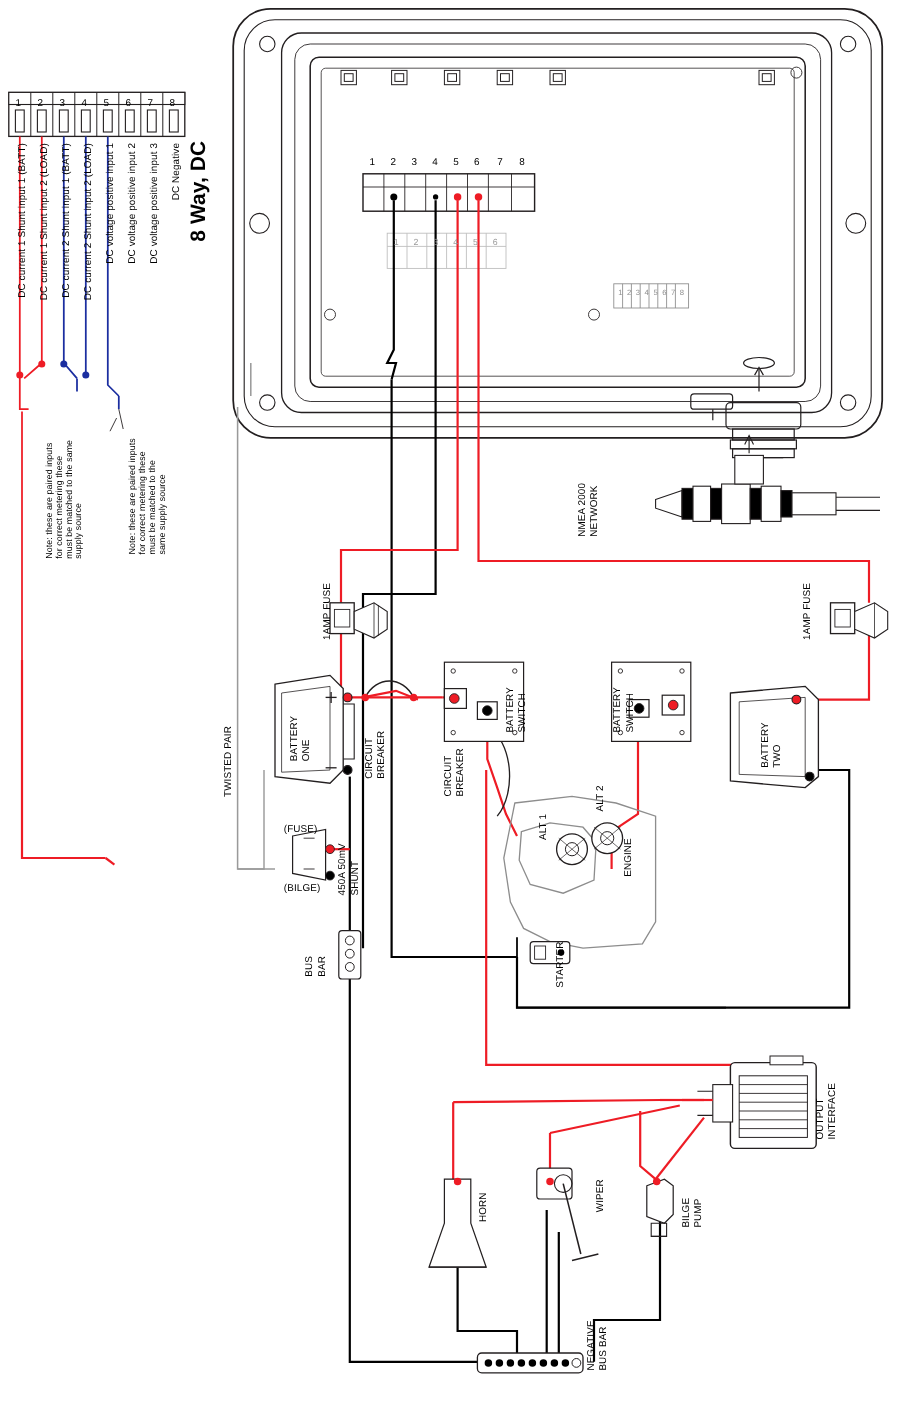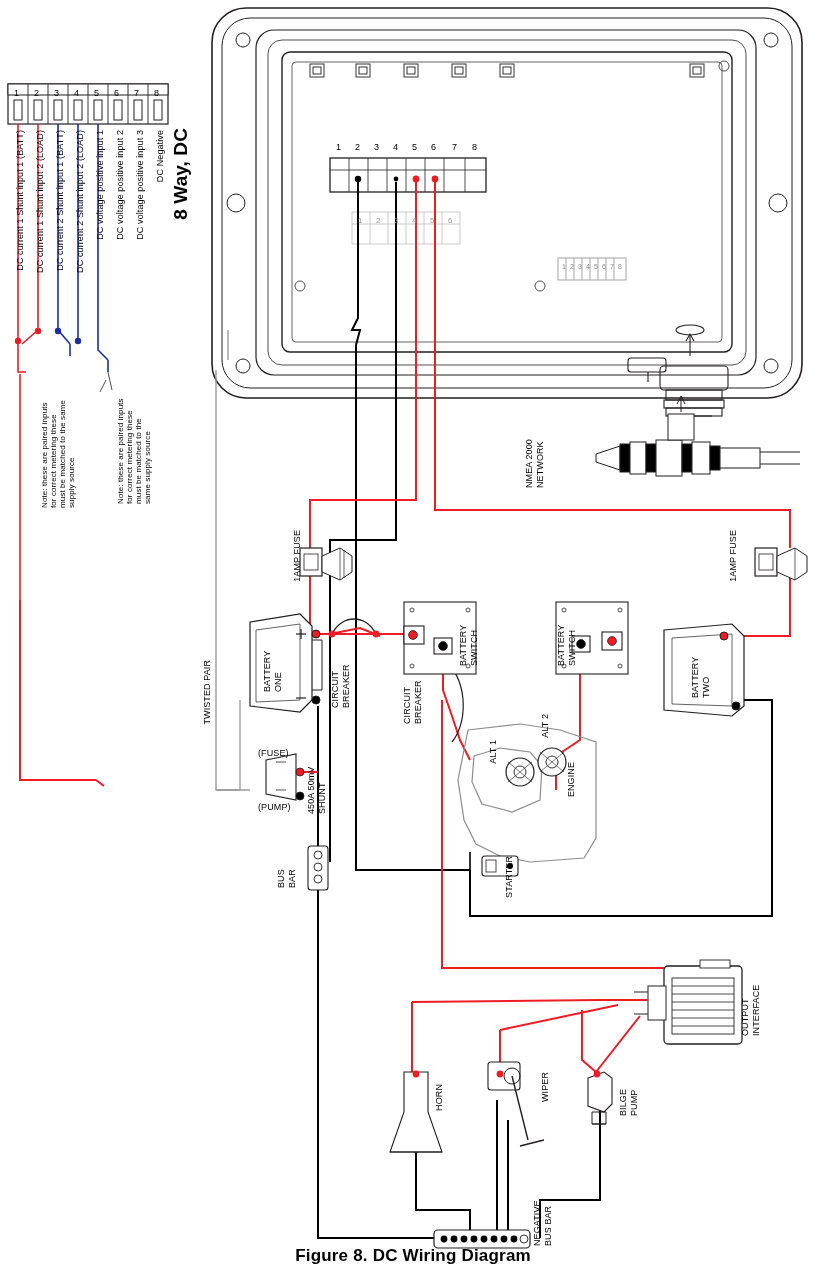--- a/index.html
+++ b/index.html
@@ -449,7 +449,7 @@
   <div class="lbl vt" style="left:556px;top:608px;width:20px;height:58px;white-space:normal;line-height:11px;">BATTERY SWITCH</div>
 
   <div class="lbl" style="left:258px;top:748px;">(FUSE)</div>
-  <div class="lbl" style="left:258px;top:802px;">(PUMP)</div>
+  <div class="lbl" style="left:258px;top:802px;">(BILGE)</div>
   <div class="lbl vt" style="left:306px;top:752px;width:20px;height:62px;white-space:normal;line-height:11px;">450A 50mV SHUNT</div>
 
   <div class="lbl vt" style="left:276px;top:852px;width:20px;height:36px;white-space:normal;line-height:11px;">BUS BAR</div>

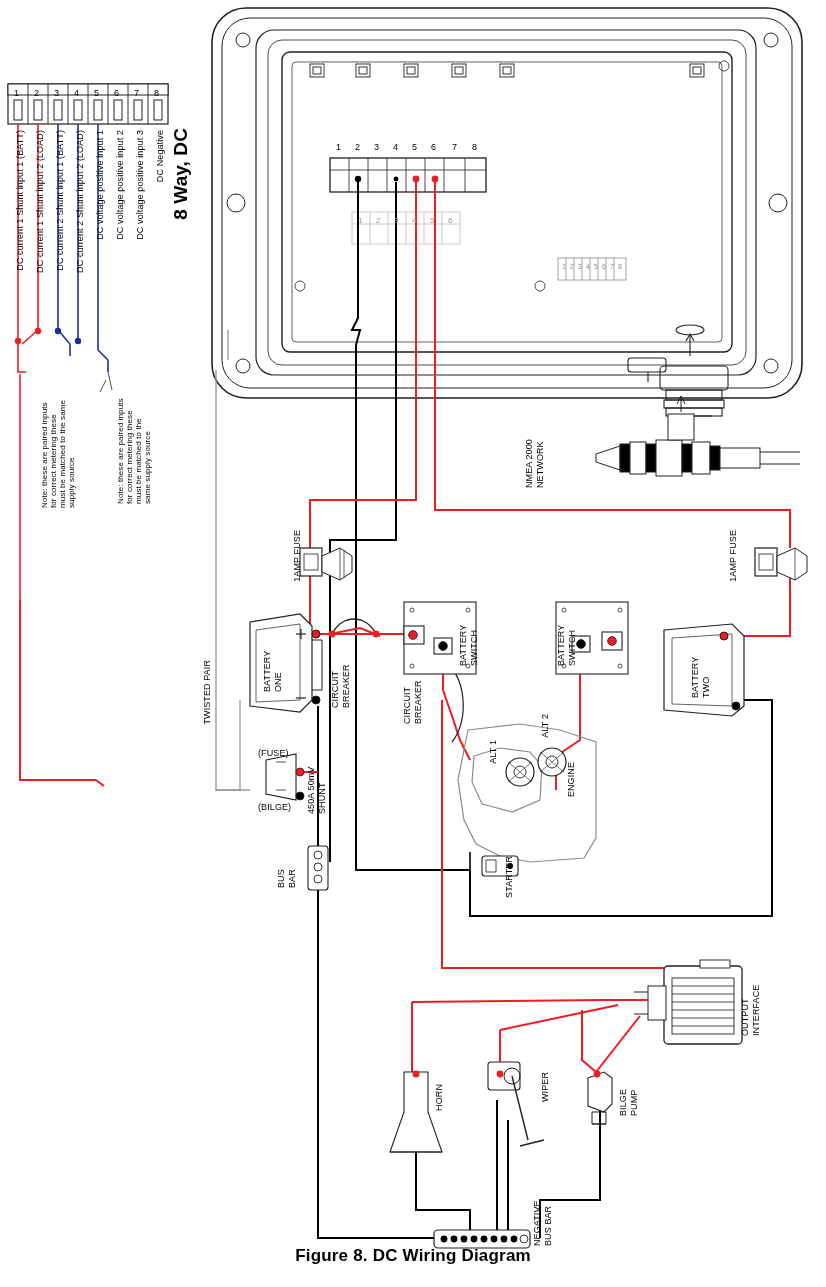--- a/index.html
+++ b/index.html
@@ -467,7 +467,6 @@
 
   <div class="lbl vt" style="left:532px;top:1184px;width:22px;height:62px;white-space:normal;line-height:11px;">NEGATIVE BUS BAR</div>
 
-  <div class="caption">Figure 8. DC Wiring Diagram</div>
 
 </div>
 

